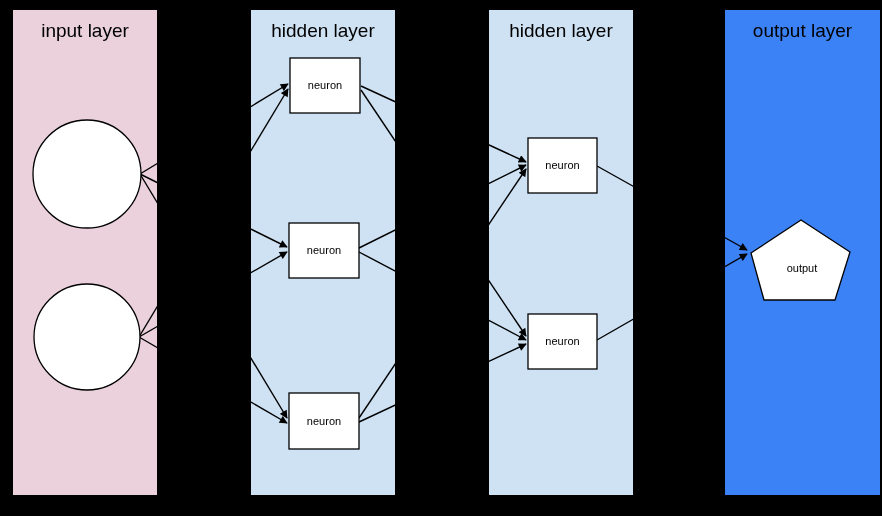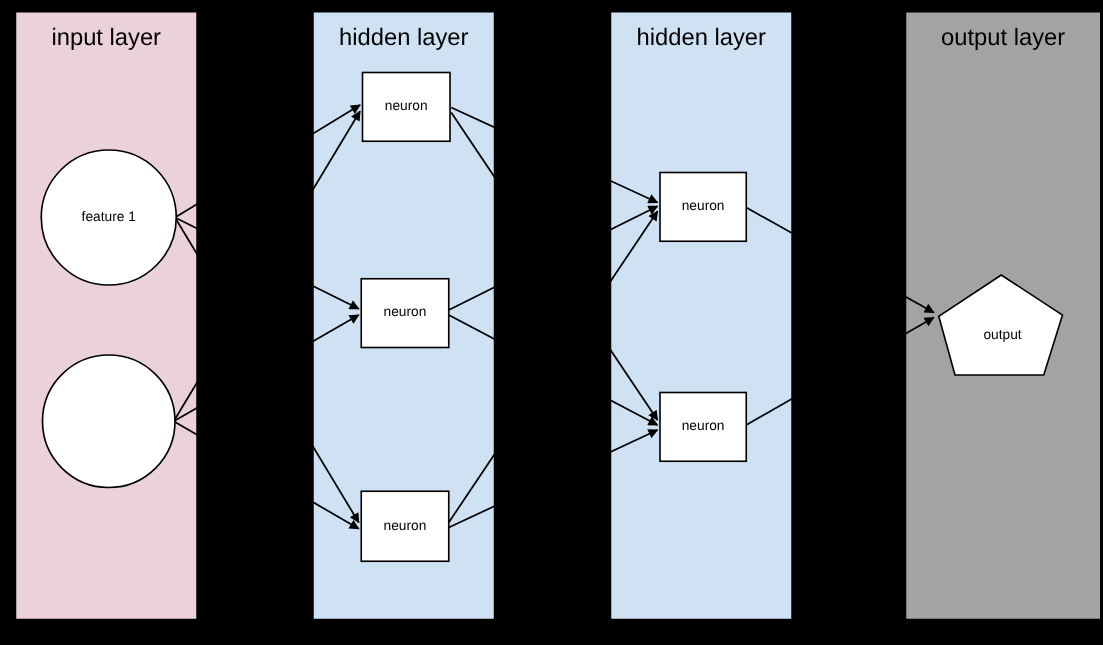--- a/index.html
+++ b/index.html
@@ -32,7 +32,7 @@
   <div class="layer" style="left: 489px; width: 144px; background: rgb(207, 226, 243);">
     <div class="layer-title">hidden layer</div>
   </div>
-  <div class="layer" style="left: 725px; width: 155px; background: #a3a3a3;">
+  <div class="layer" style="left: 725px; width: 155px; background: #3b82f6;">
     <div class="layer-title">output layer</div>
   </div>
 

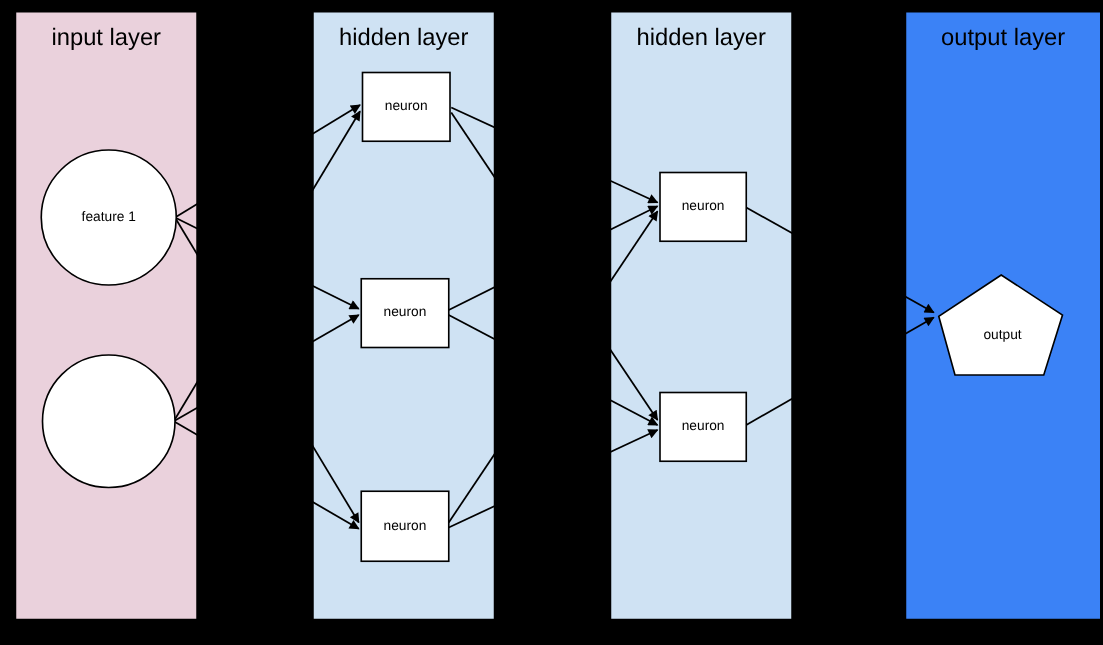--- a/index.html
+++ b/index.html
@@ -74,7 +74,6 @@
     </g>
   </svg>
 
-  <div class="node-label" style="left:27px;top:166px;width:120px;">feature 1</div>
 
   <div class="node-label" style="left:290px;top:77px;width:70px;">neuron</div>
   <div class="node-label" style="left:289px;top:242px;width:70px;">neuron</div>

